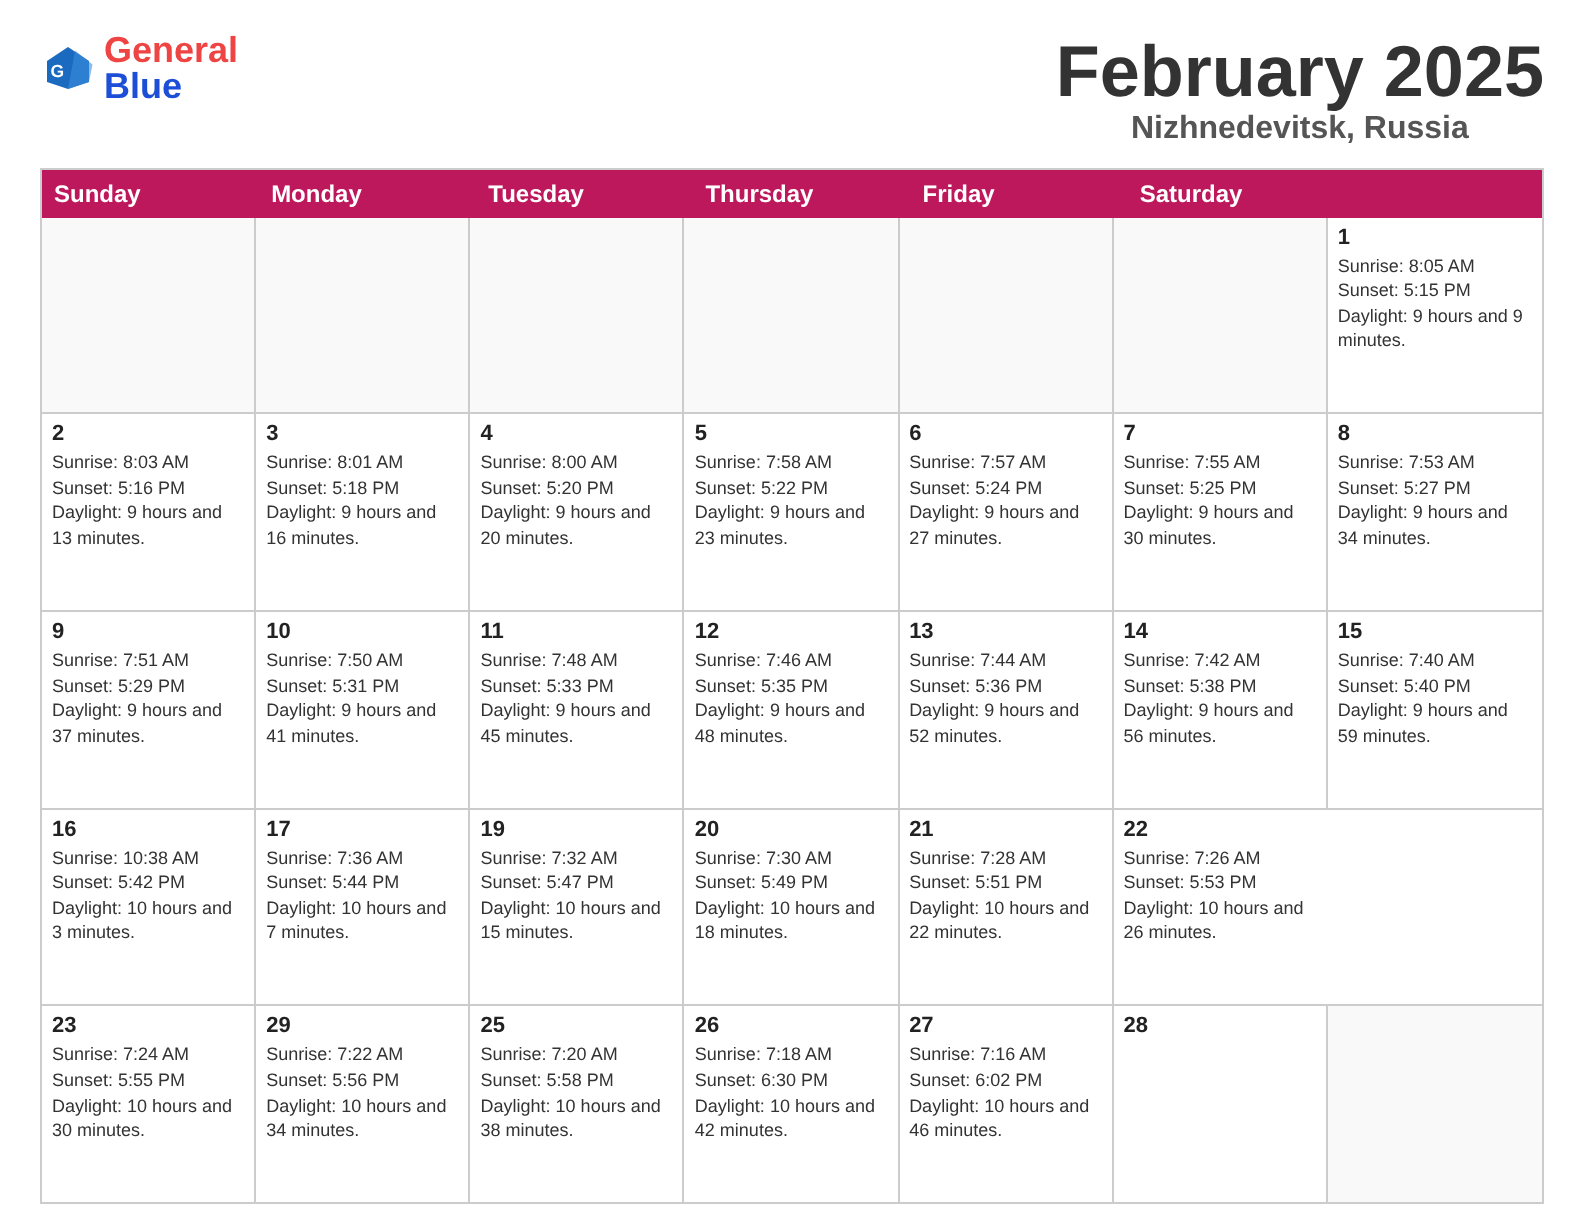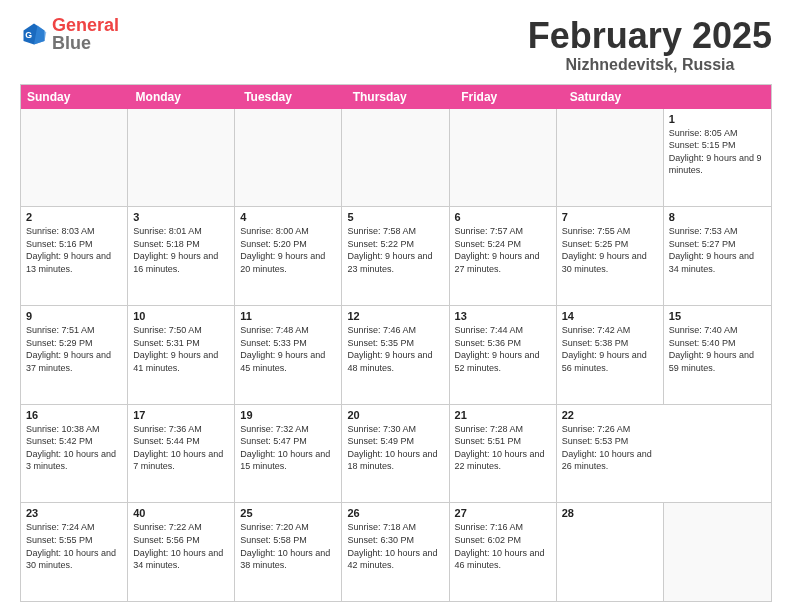--- a/index.html
+++ b/index.html
@@ -34,7 +34,7 @@
       line-height: 1;
     }
     .logo-general { color: #ef4444; }
-    .logo-blue { color: #737373; }
+    .logo-blue { color: #1d4ed8; }
     .logo-icon {
       width: 28px;
       height: 28px;

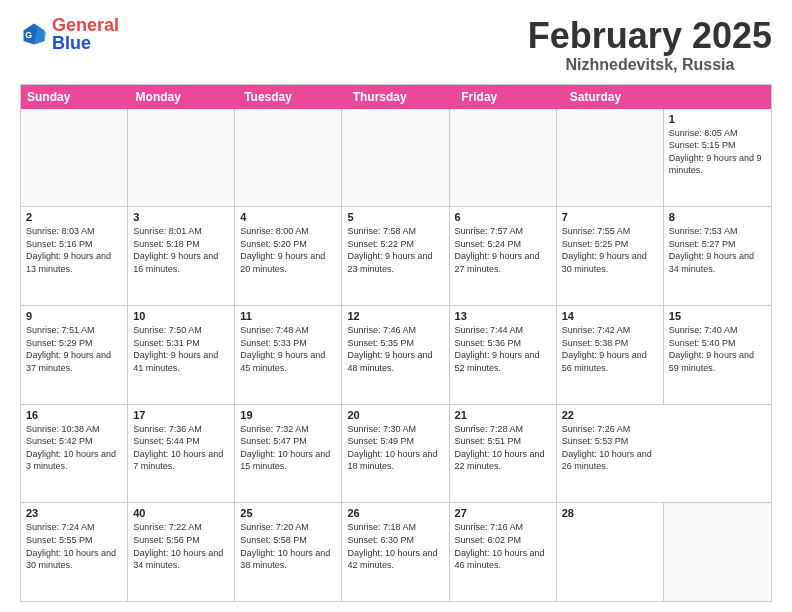--- a/index.html
+++ b/index.html
@@ -62,7 +62,7 @@
     .cal-header {
       display: grid;
       grid-template-columns: repeat(7, 1fr);
-      background: #ec4899;
+      background: #be185d;
       gap: 10px;
     }
     .cal-header-cell {

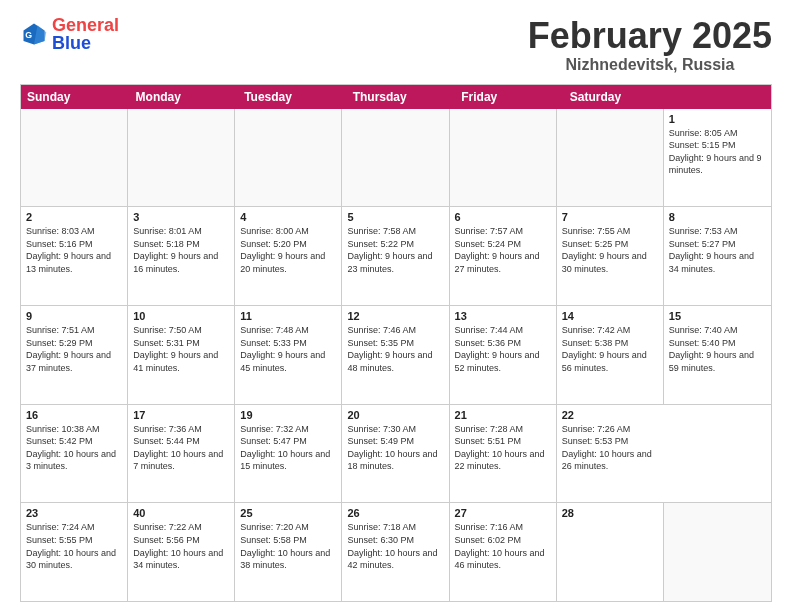--- a/index.html
+++ b/index.html
@@ -295,7 +295,7 @@
 Daylight: 10 hours and 30 minutes.</div>
           </div>
           <div class="cal-cell">
-            <div class="day-num">40</div>
+            <div class="day-num">29</div>
             <div class="day-info">Sunrise: 7:22 AM
 Sunset: 5:56 PM
 Daylight: 10 hours and 34 minutes.</div>

